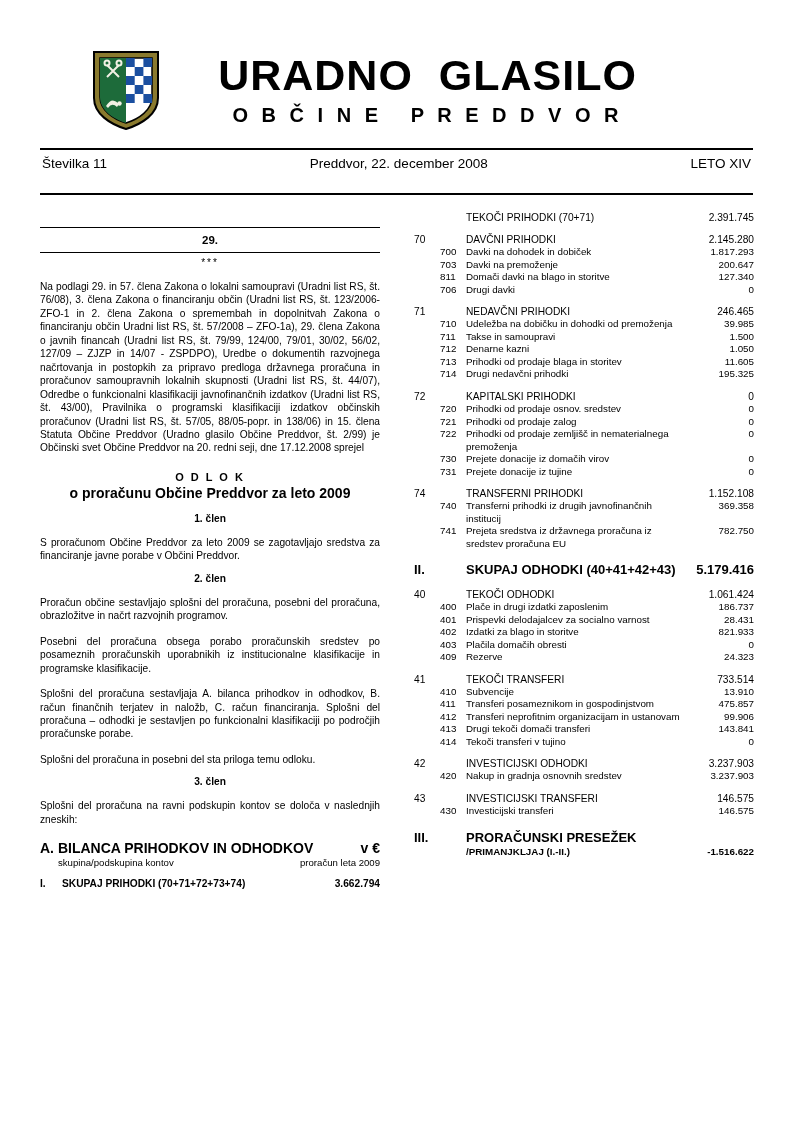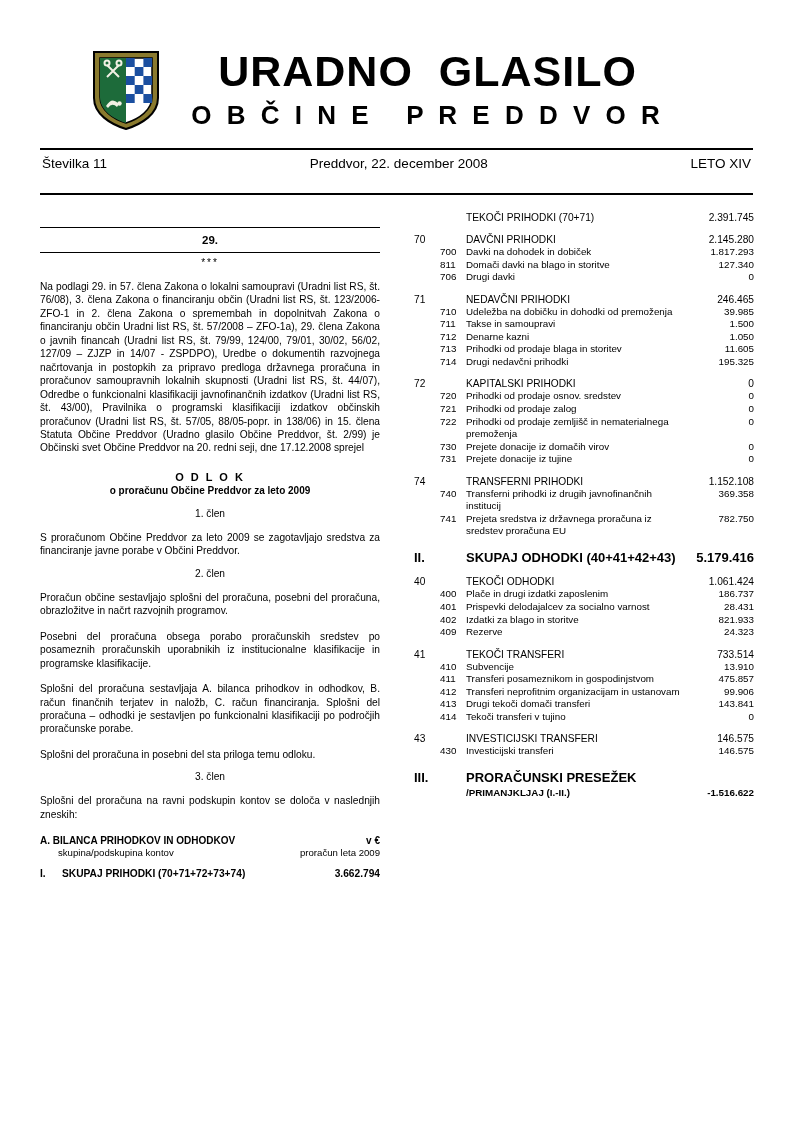--- a/index.html
+++ b/index.html
@@ -49,7 +49,7 @@
     white-space: pre;
   }
   .mast-sub {
-    font-size: 26px;
+    font-size: 20px;
     font-weight: bold;
     letter-spacing: 4px;
     margin-top: 6px;

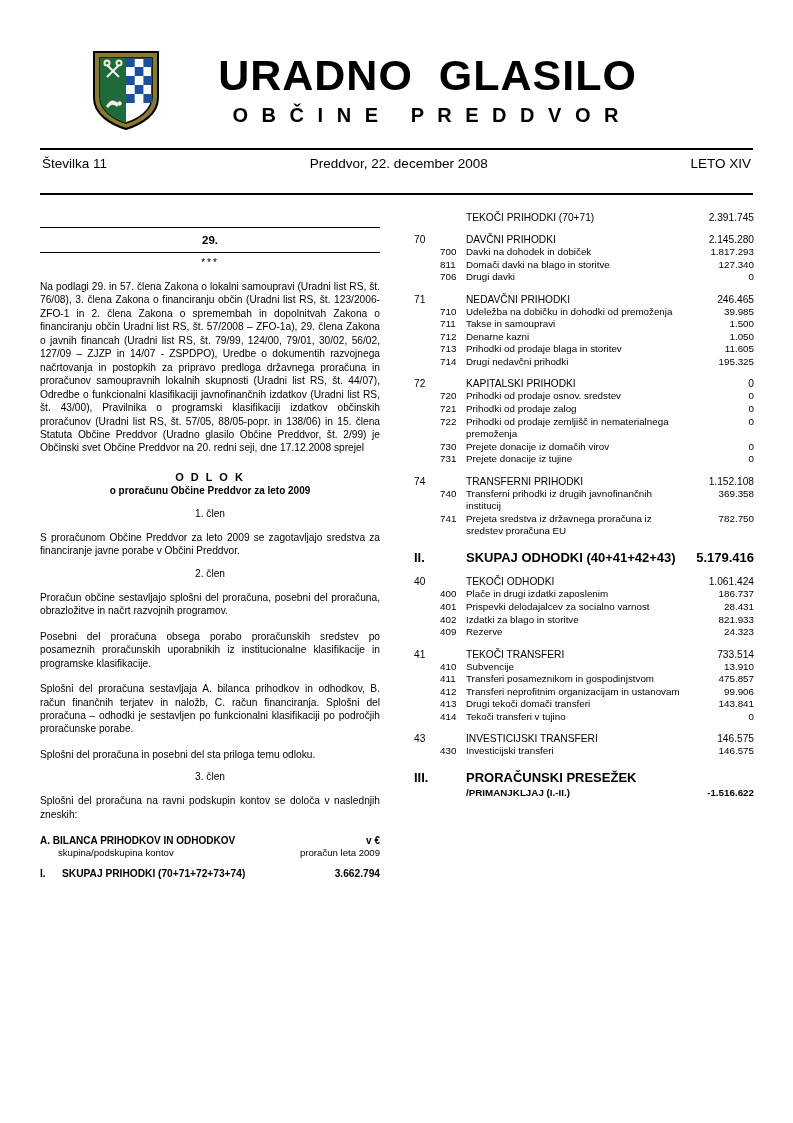--- a/index.html
+++ b/index.html
@@ -291,6 +291,12 @@
             </tr>
             <tr class="">
               <td class="code1"></td>
+              <td class="code2">703</td>
+              <td class="lbl">Davki na premoženje</td>
+              <td class="val">200.647</td>
+            </tr>
+            <tr class="">
+              <td class="code1"></td>
               <td class="code2">811</td>
               <td class="lbl">Domači davki na blago in storitve</td>
               <td class="val">127.340</td>

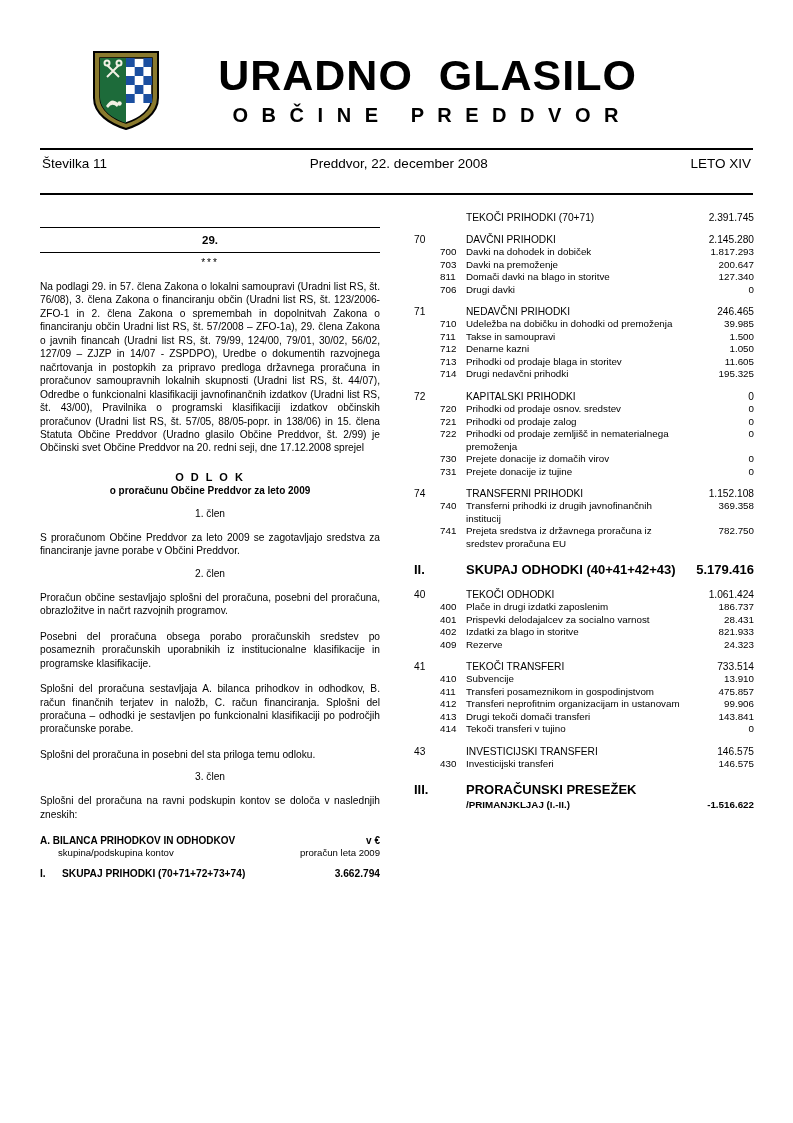--- a/index.html
+++ b/index.html
@@ -124,7 +124,7 @@
   .odlok-sub {
     text-align: center;
     font-weight: bold;
-    font-size: 10px;
+    font-size: 14px;
     margin: 0 0 12px 0;
   }
   .clen {

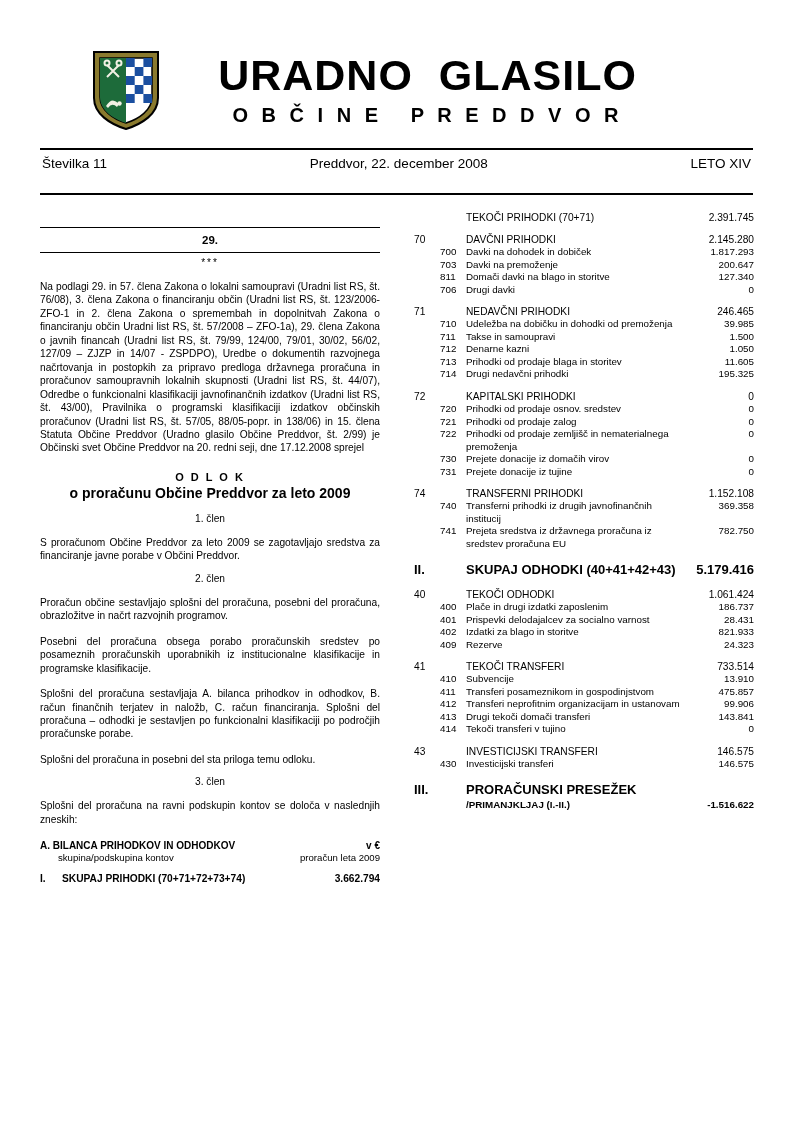--- a/index.html
+++ b/index.html
@@ -131,6 +131,7 @@
     text-align: center;
     font-size: 10.2px;
     margin: 10px 0 4px 0;
+    font-weight: bold;
   }
 
   .section-head {

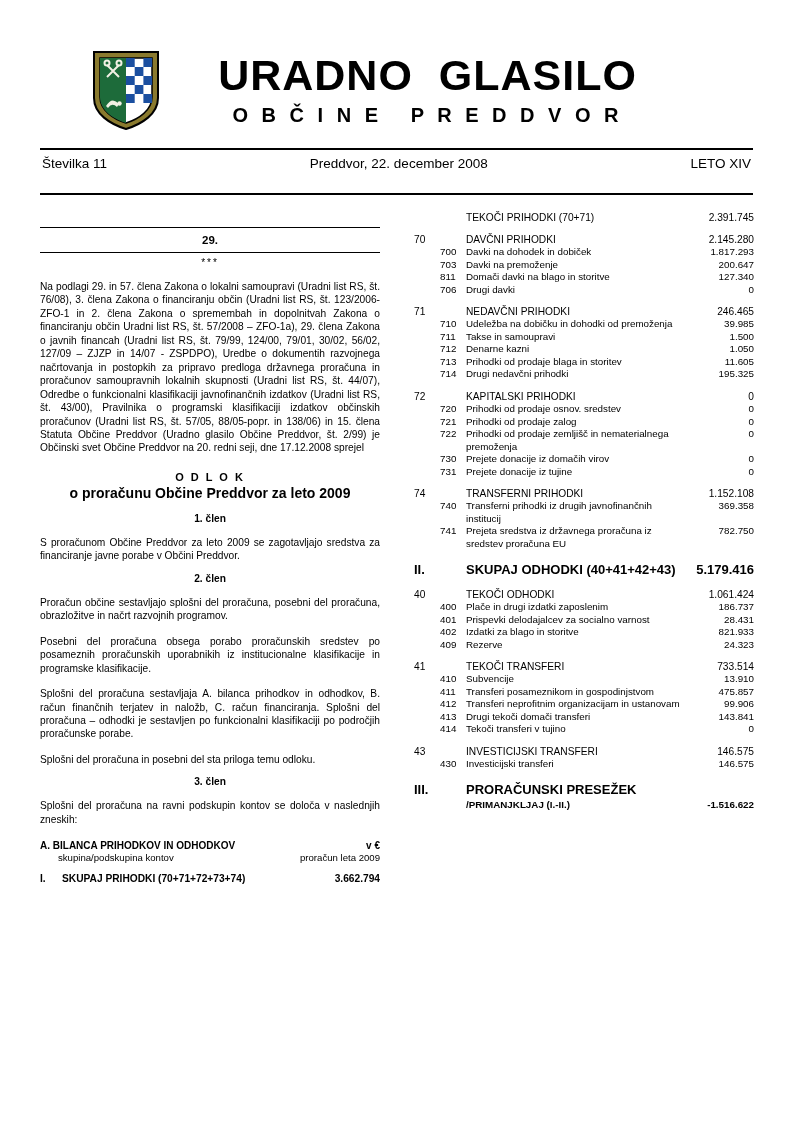--- a/index.html
+++ b/index.html
@@ -430,6 +430,12 @@
             </tr>
             <tr class="">
               <td class="code1"></td>
+              <td class="code2">403</td>
+              <td class="lbl">Plačila domačih obresti</td>
+              <td class="val">0</td>
+            </tr>
+            <tr class="">
+              <td class="code1"></td>
               <td class="code2">409</td>
               <td class="lbl">Rezerve</td>
               <td class="val">24.323</td>

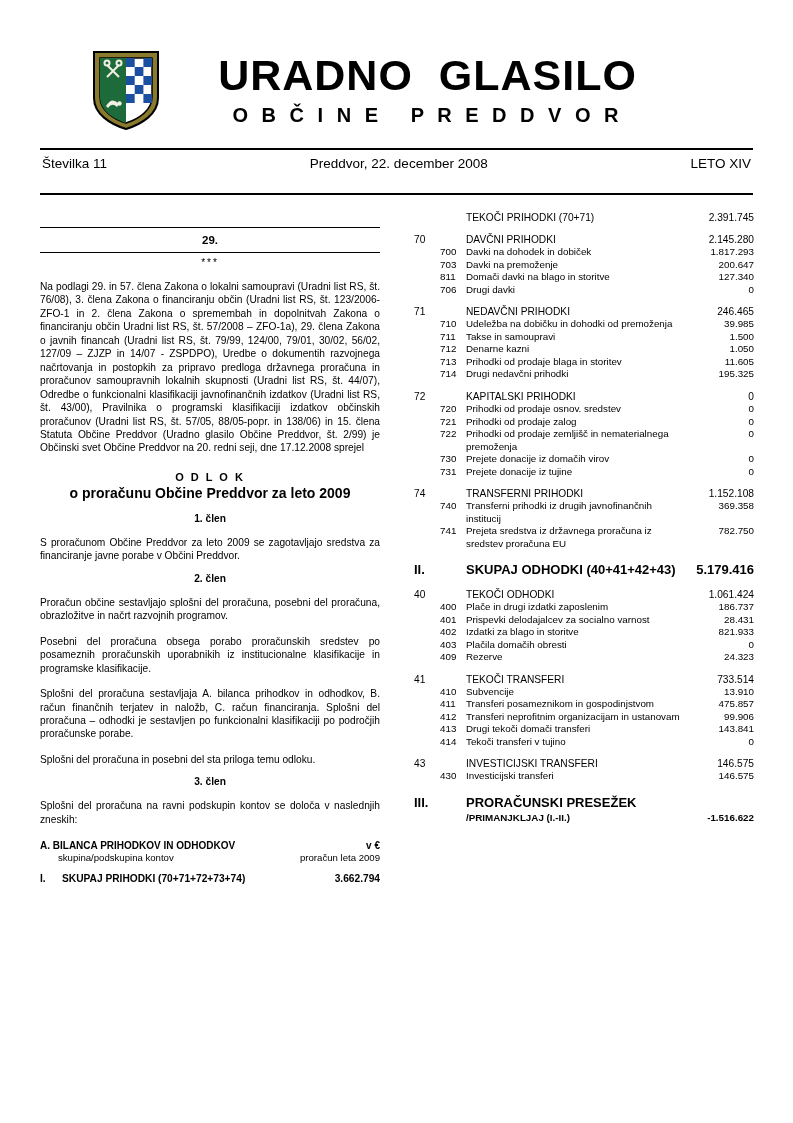--- a/index.html
+++ b/index.html
@@ -477,6 +477,12 @@
               <td class="val">0</td>
             </tr>
             <tr class="grp">
+              <td class="code1">42</td>
+              <td class="code2"></td>
+              <td class="lbl">INVESTICIJSKI ODHODKI</td>
+              <td class="val">3.237.903</td>
+            </tr>
+            <tr class="grp">
               <td class="code1">43</td>
               <td class="code2"></td>
               <td class="lbl">INVESTICIJSKI TRANSFERI</td>

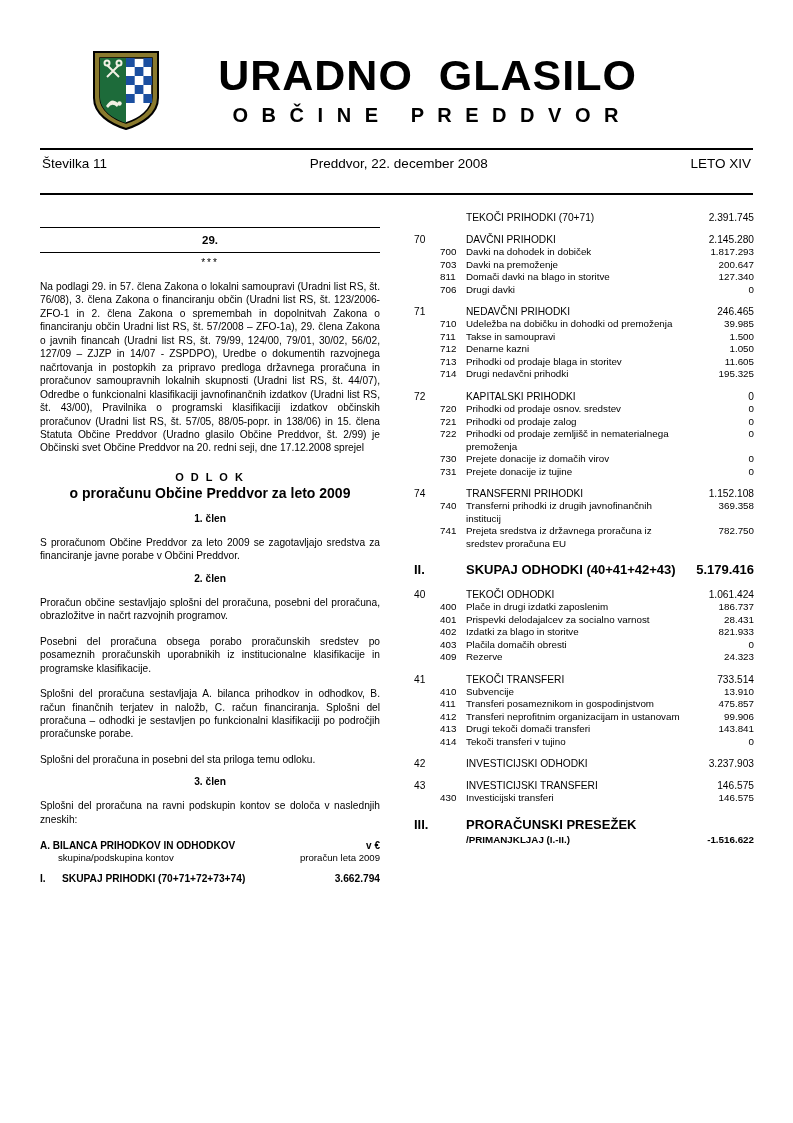--- a/index.html
+++ b/index.html
@@ -482,6 +482,12 @@
               <td class="lbl">INVESTICIJSKI ODHODKI</td>
               <td class="val">3.237.903</td>
             </tr>
+            <tr class="">
+              <td class="code1"></td>
+              <td class="code2">420</td>
+              <td class="lbl">Nakup in gradnja osnovnih sredstev</td>
+              <td class="val">3.237.903</td>
+            </tr>
             <tr class="grp">
               <td class="code1">43</td>
               <td class="code2"></td>

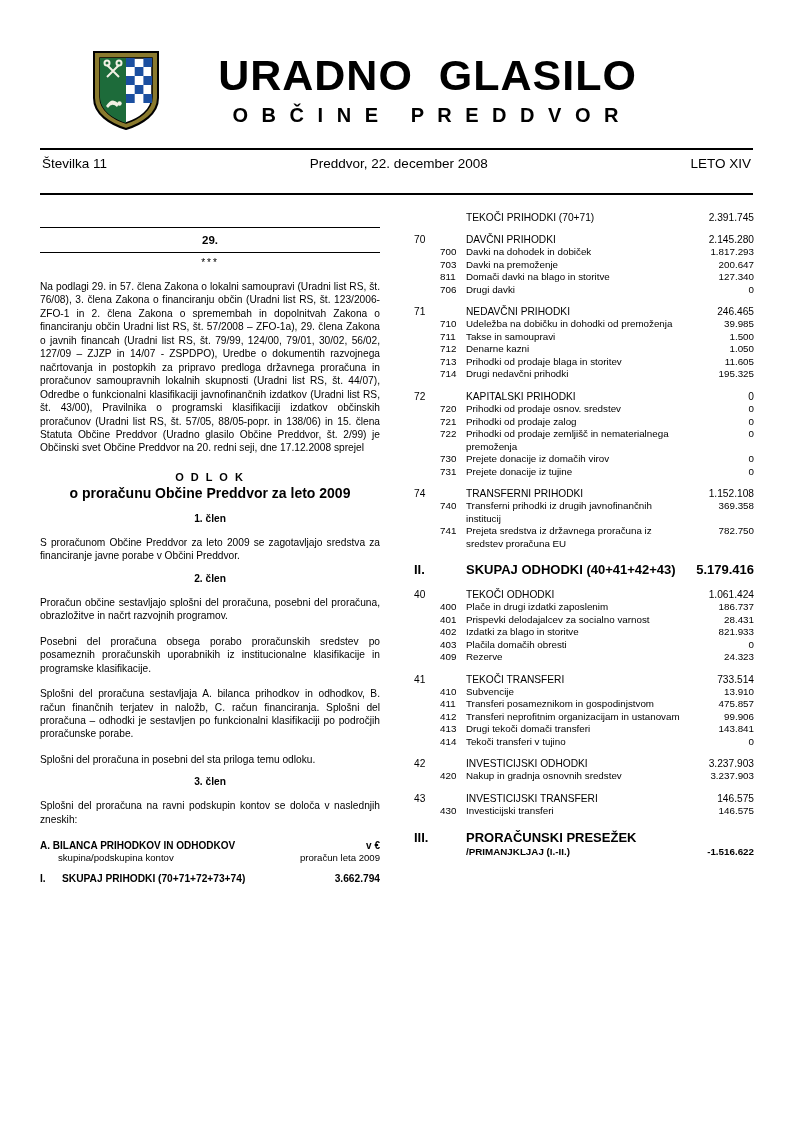--- a/index.html
+++ b/index.html
@@ -135,7 +135,7 @@
   }
 
   .section-head {
-    font-size: 10px;
+    font-size: 14px;
     font-weight: bold;
     margin-top: 14px;
     display: flex;

